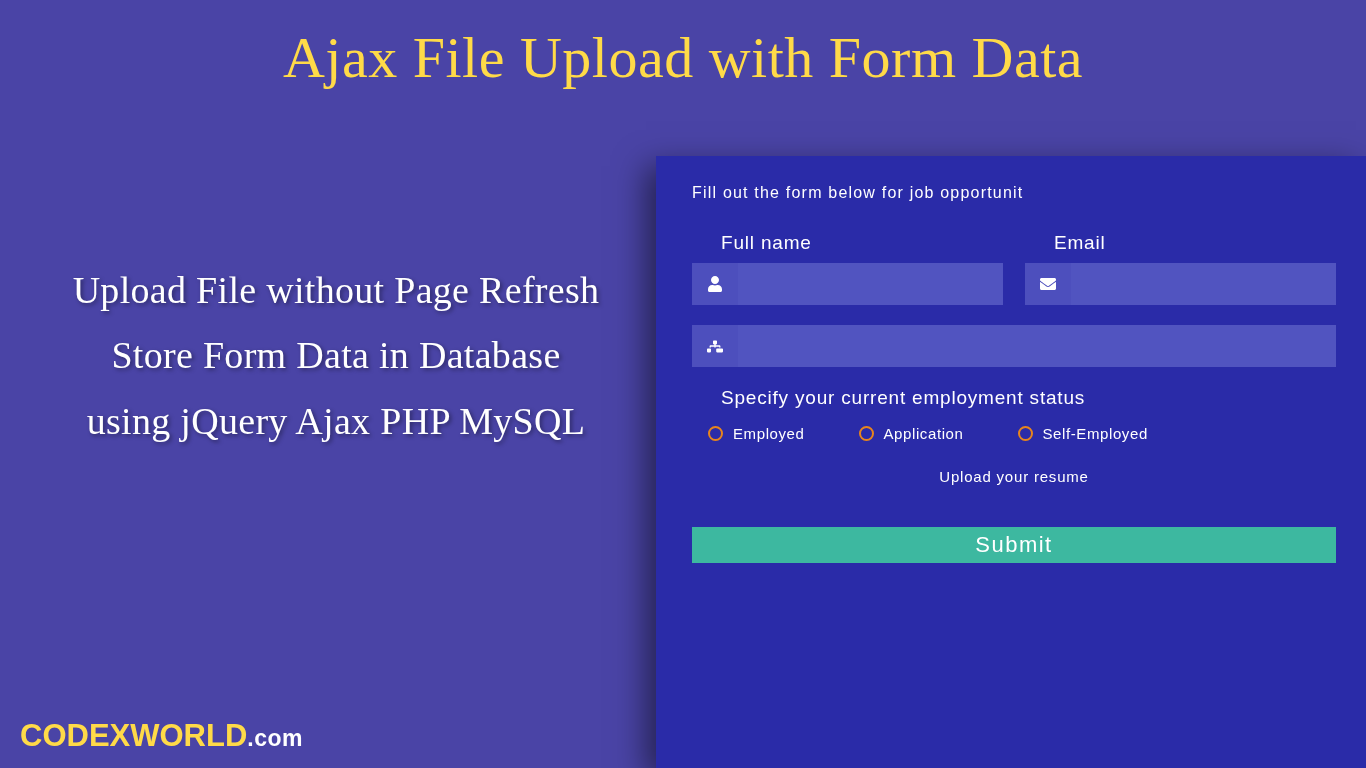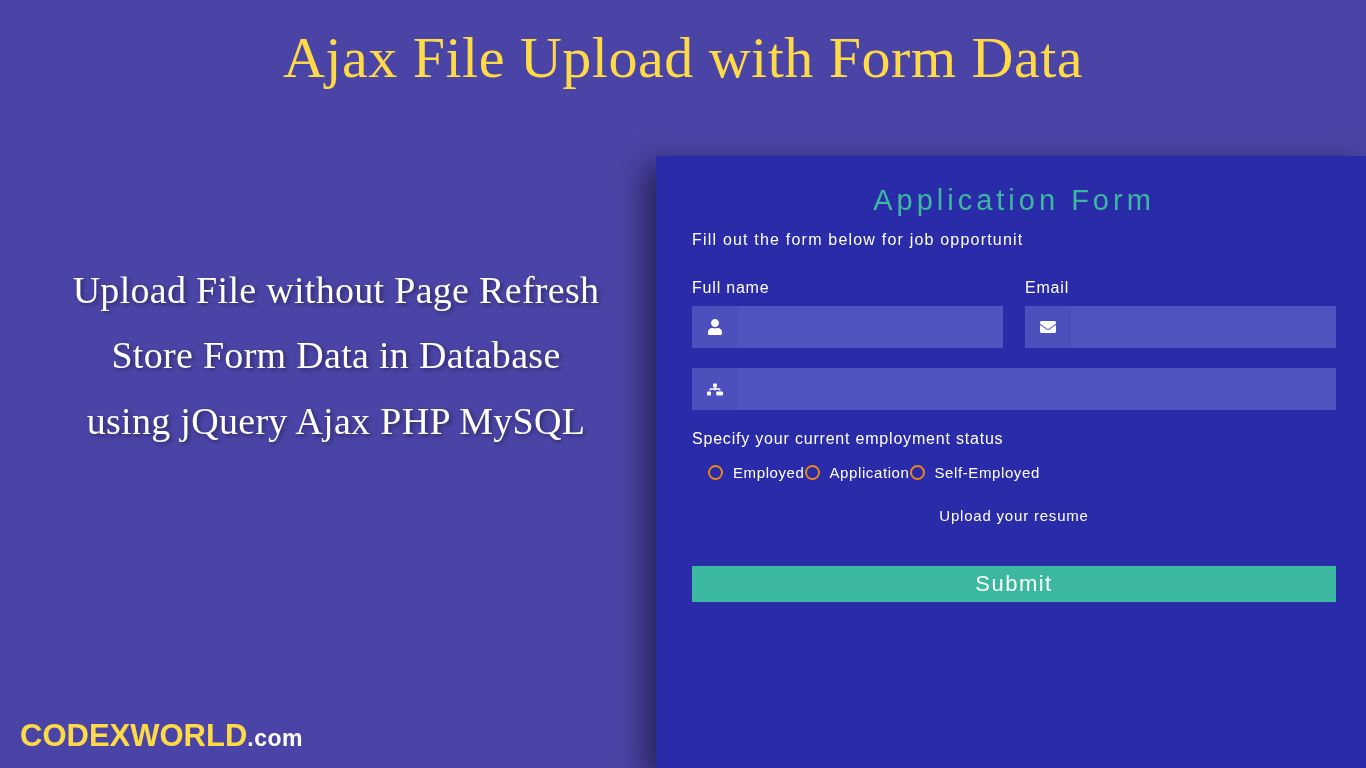--- a/index.html
+++ b/index.html
@@ -167,7 +167,6 @@
 </div>
 
 <div class="form-panel">
-  <h2 class="form-title">Application Form</h2>
   <p class="form-desc">Fill out the form below for job opportunit</p>
 
   <div class="form-row">

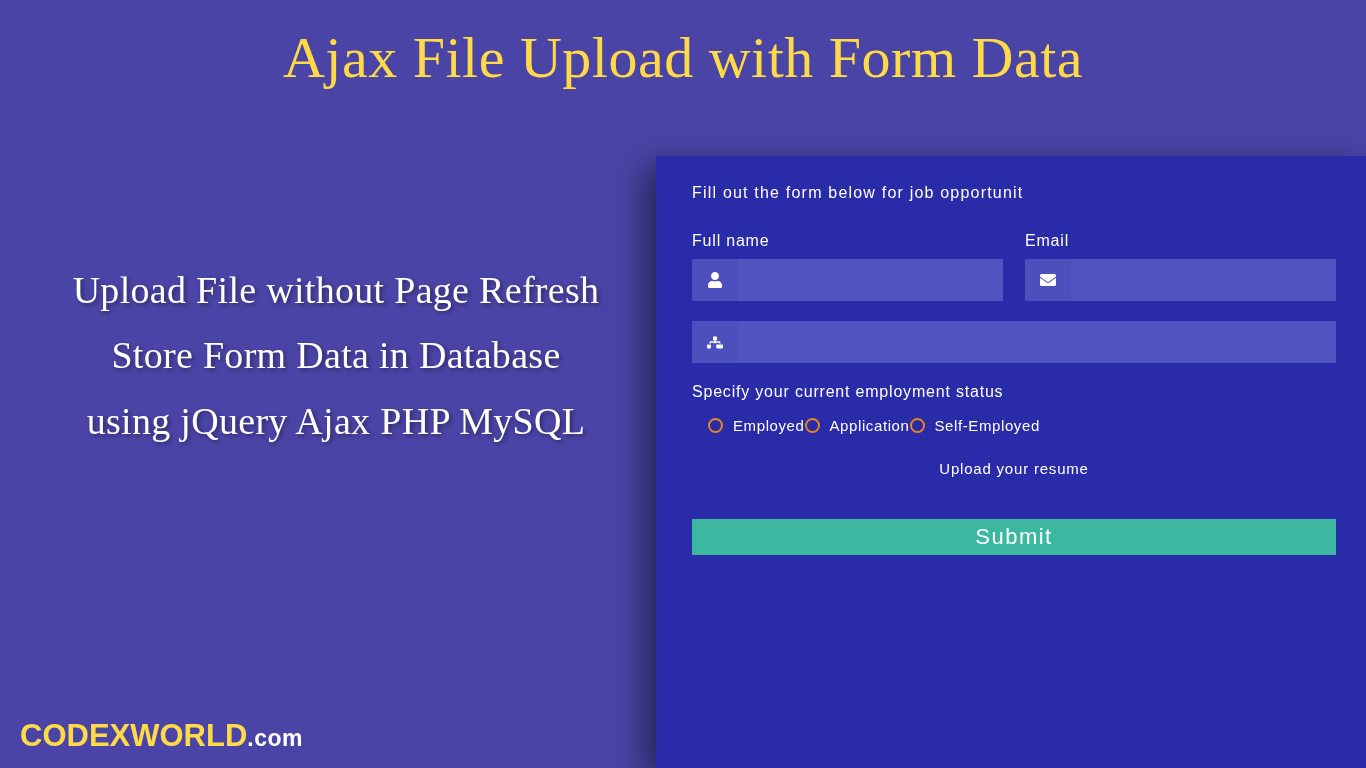--- a/index.html
+++ b/index.html
@@ -78,9 +78,10 @@
 .form-group.full { flex: 1 1 100%; }
 .form-label {
   display: block;
-  font-size: 16px;
+  font-size: 19px;
   letter-spacing: 0.8px;
   margin-bottom: 9px;
+  margin-left: 29px;
 }
 .input-group { display: flex; height: 42px; }
 .input-icon {

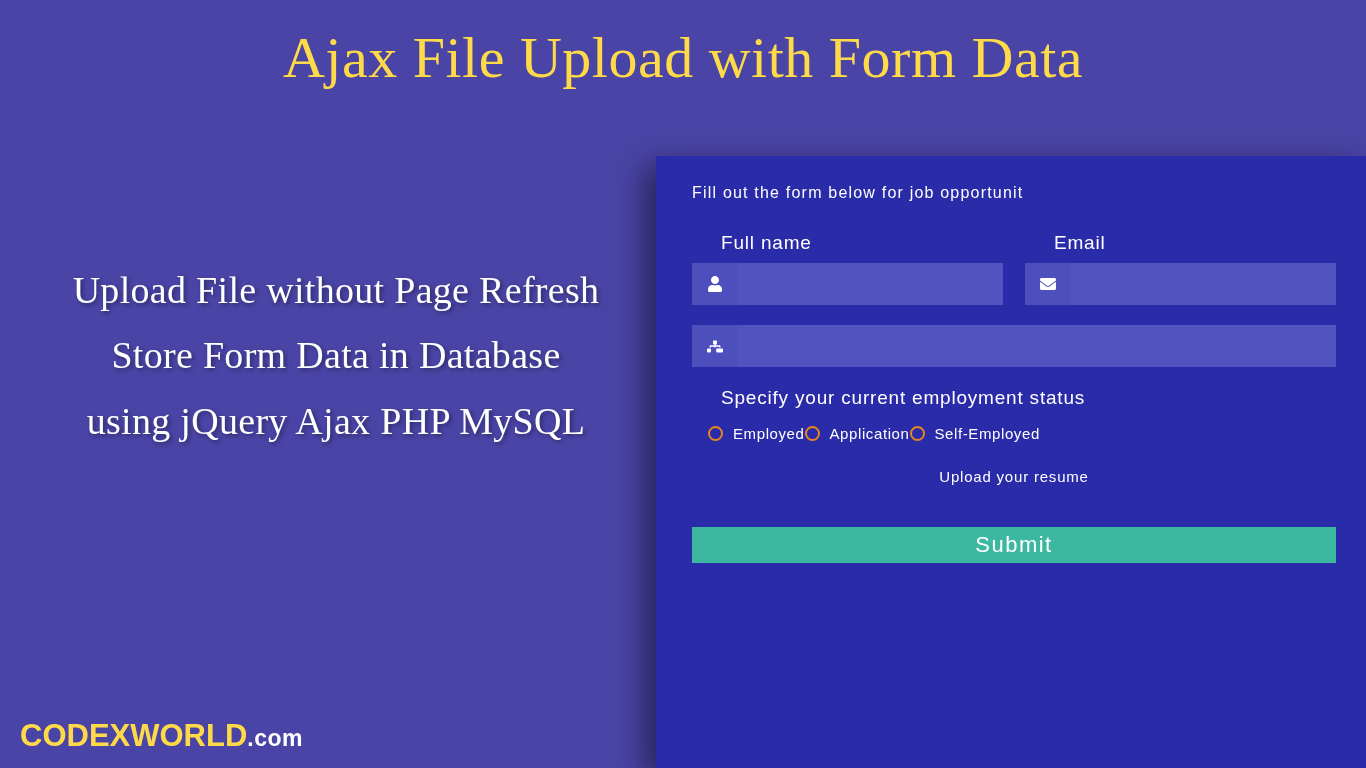--- a/index.html
+++ b/index.html
@@ -101,6 +101,7 @@
 }
 .radio-row {
   display: flex;
+  gap: 54px;
   margin-top: 16px;
   padding-left: 16px;
   align-items: flex-end;

